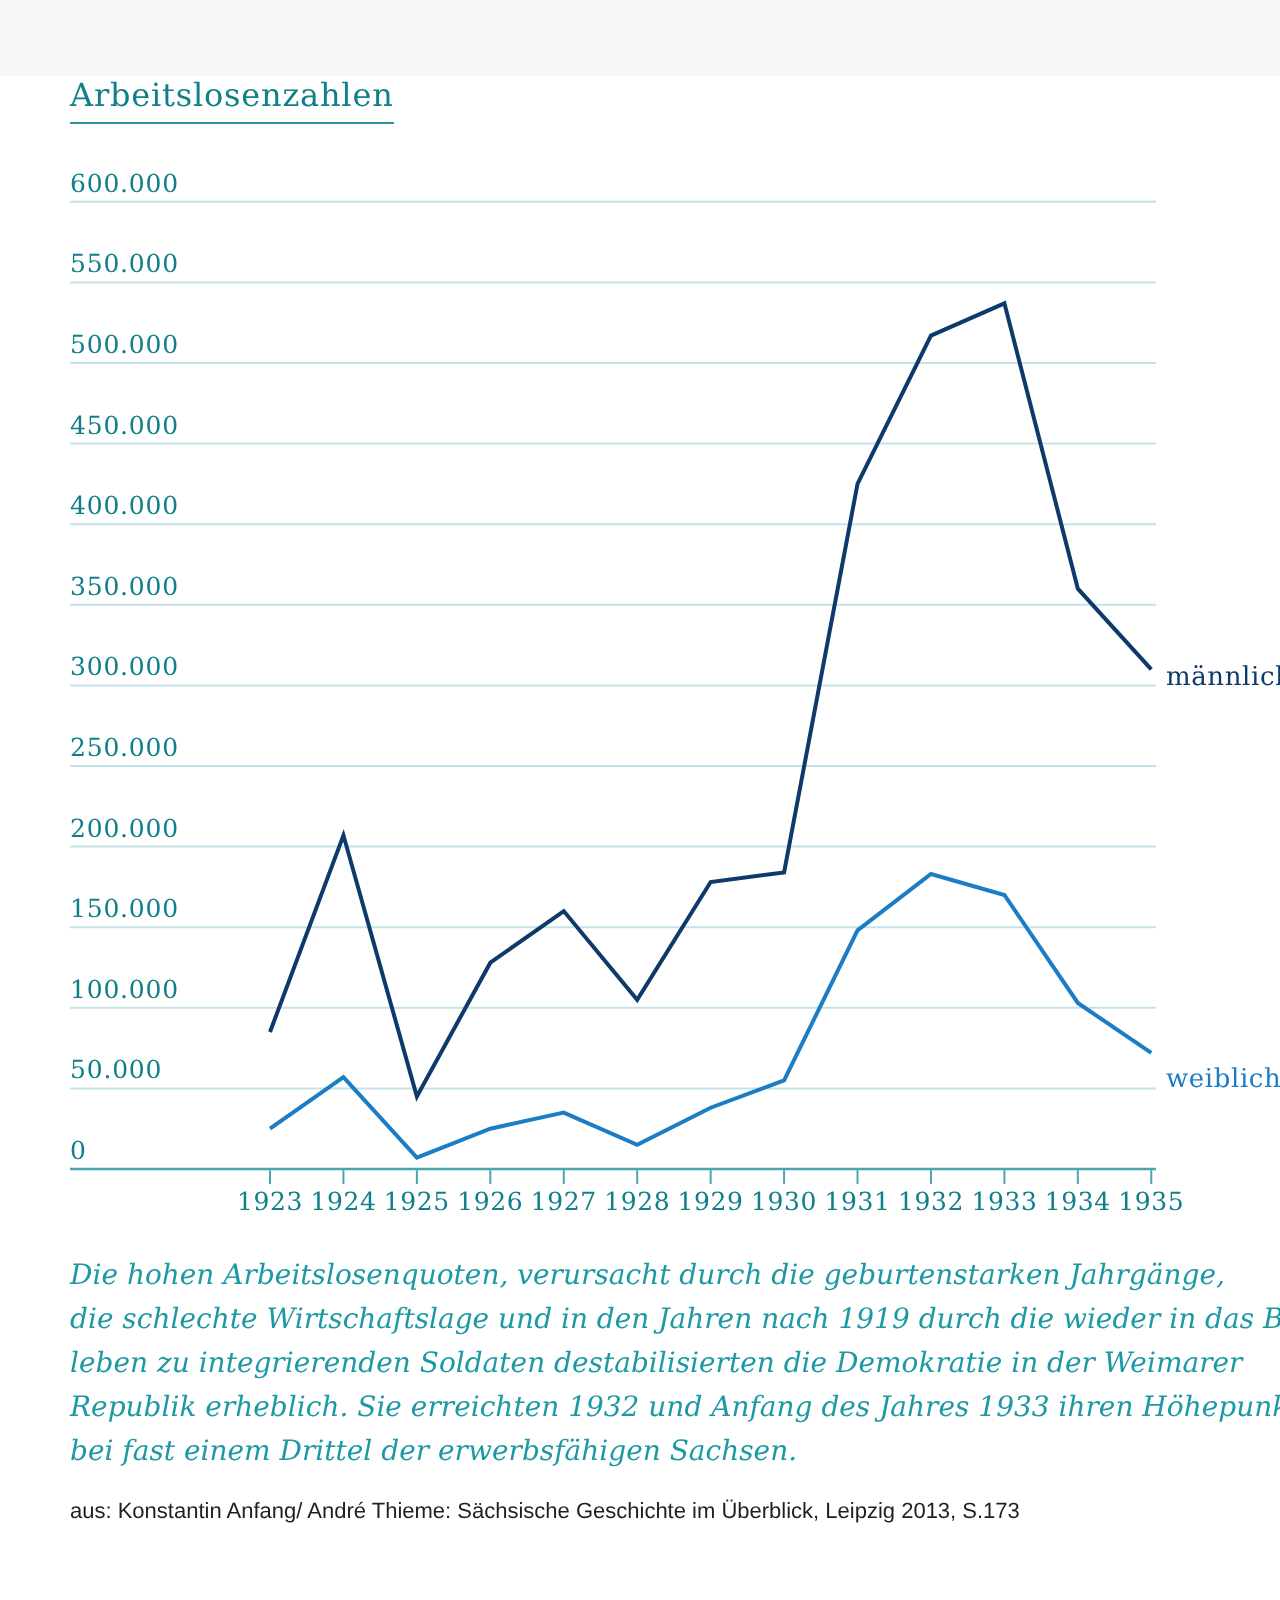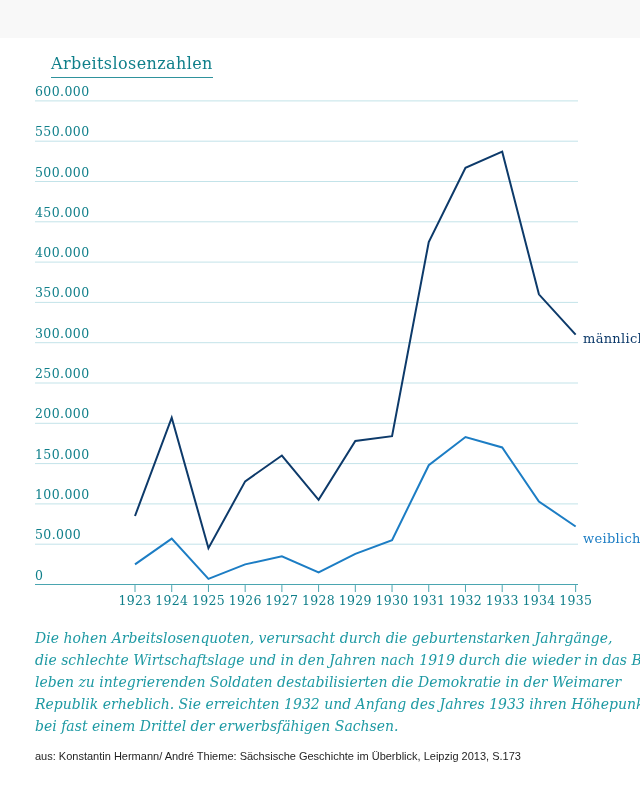--- a/index.html
+++ b/index.html
@@ -9,7 +9,7 @@
   }
   .top-band{position:absolute;left:0;top:0;width:640px;height:38px;background:#f8f8f8;}
   .chart-title{
-    position:absolute;left:35px;top:38px;margin:16px;
+    position:absolute;left:35px;top:38px;margin:0;
     font-size:16px;font-weight:400;color:#0f7f8a;letter-spacing:0.4px;
     border-bottom:1px solid #2f929c;padding-bottom:3px;line-height:20px;
   }

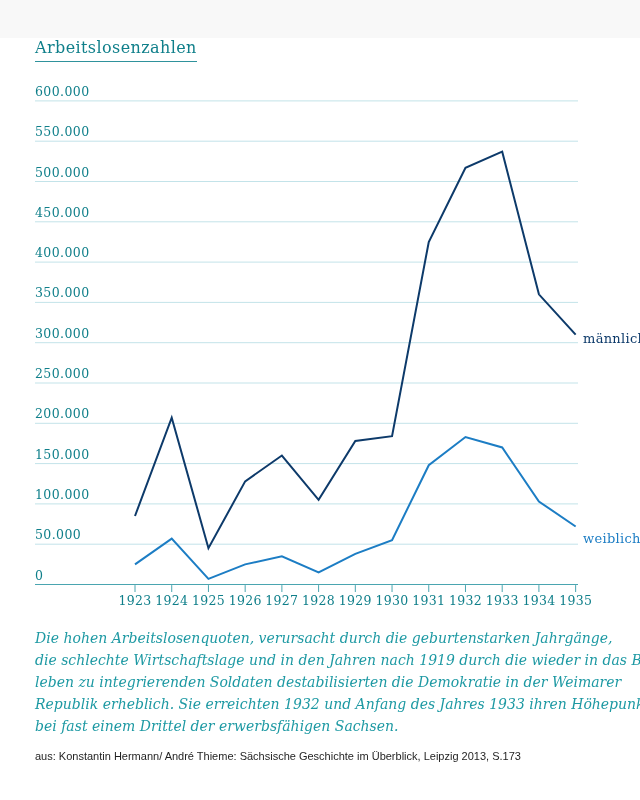--- a/index.html
+++ b/index.html
@@ -102,6 +102,6 @@
   <div>bei fast einem Drittel der erwerbsfähigen Sachsen.</div>
 </div>
 
-<div class="source">aus: Konstantin Hermann/ André Thieme: Sächsische Geschichte im Überblick, Leipzig 2013, S.173</div>
+<div class="source">aus: Konstantin Anfang/ André Thieme: Sächsische Geschichte im Überblick, Leipzig 2013, S.173</div>
 
 </body></html>

